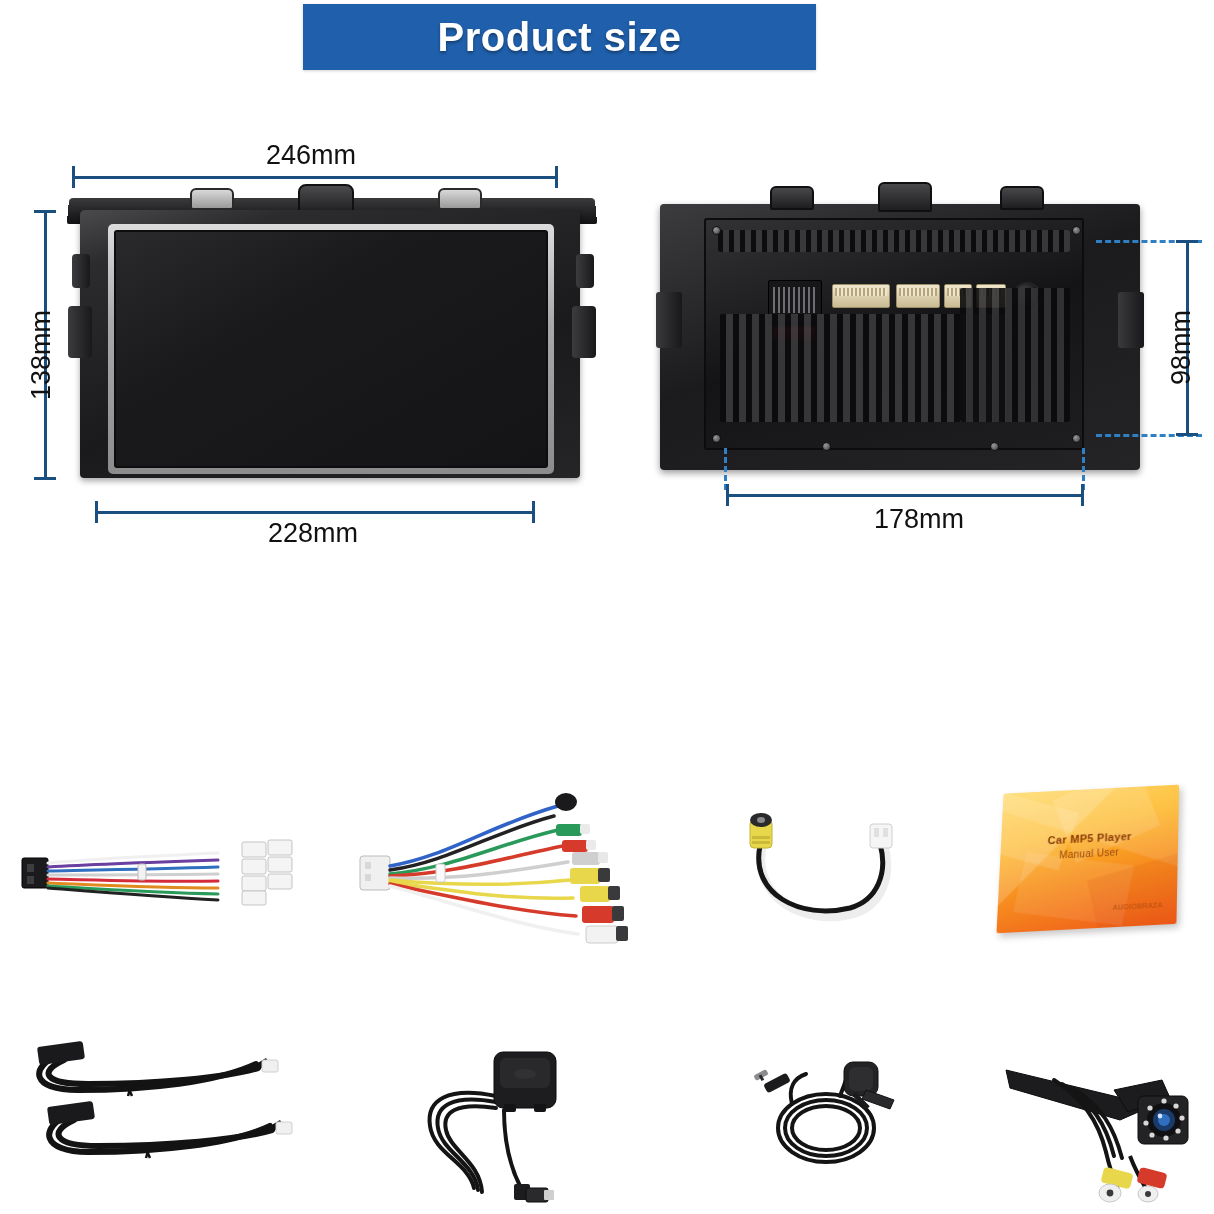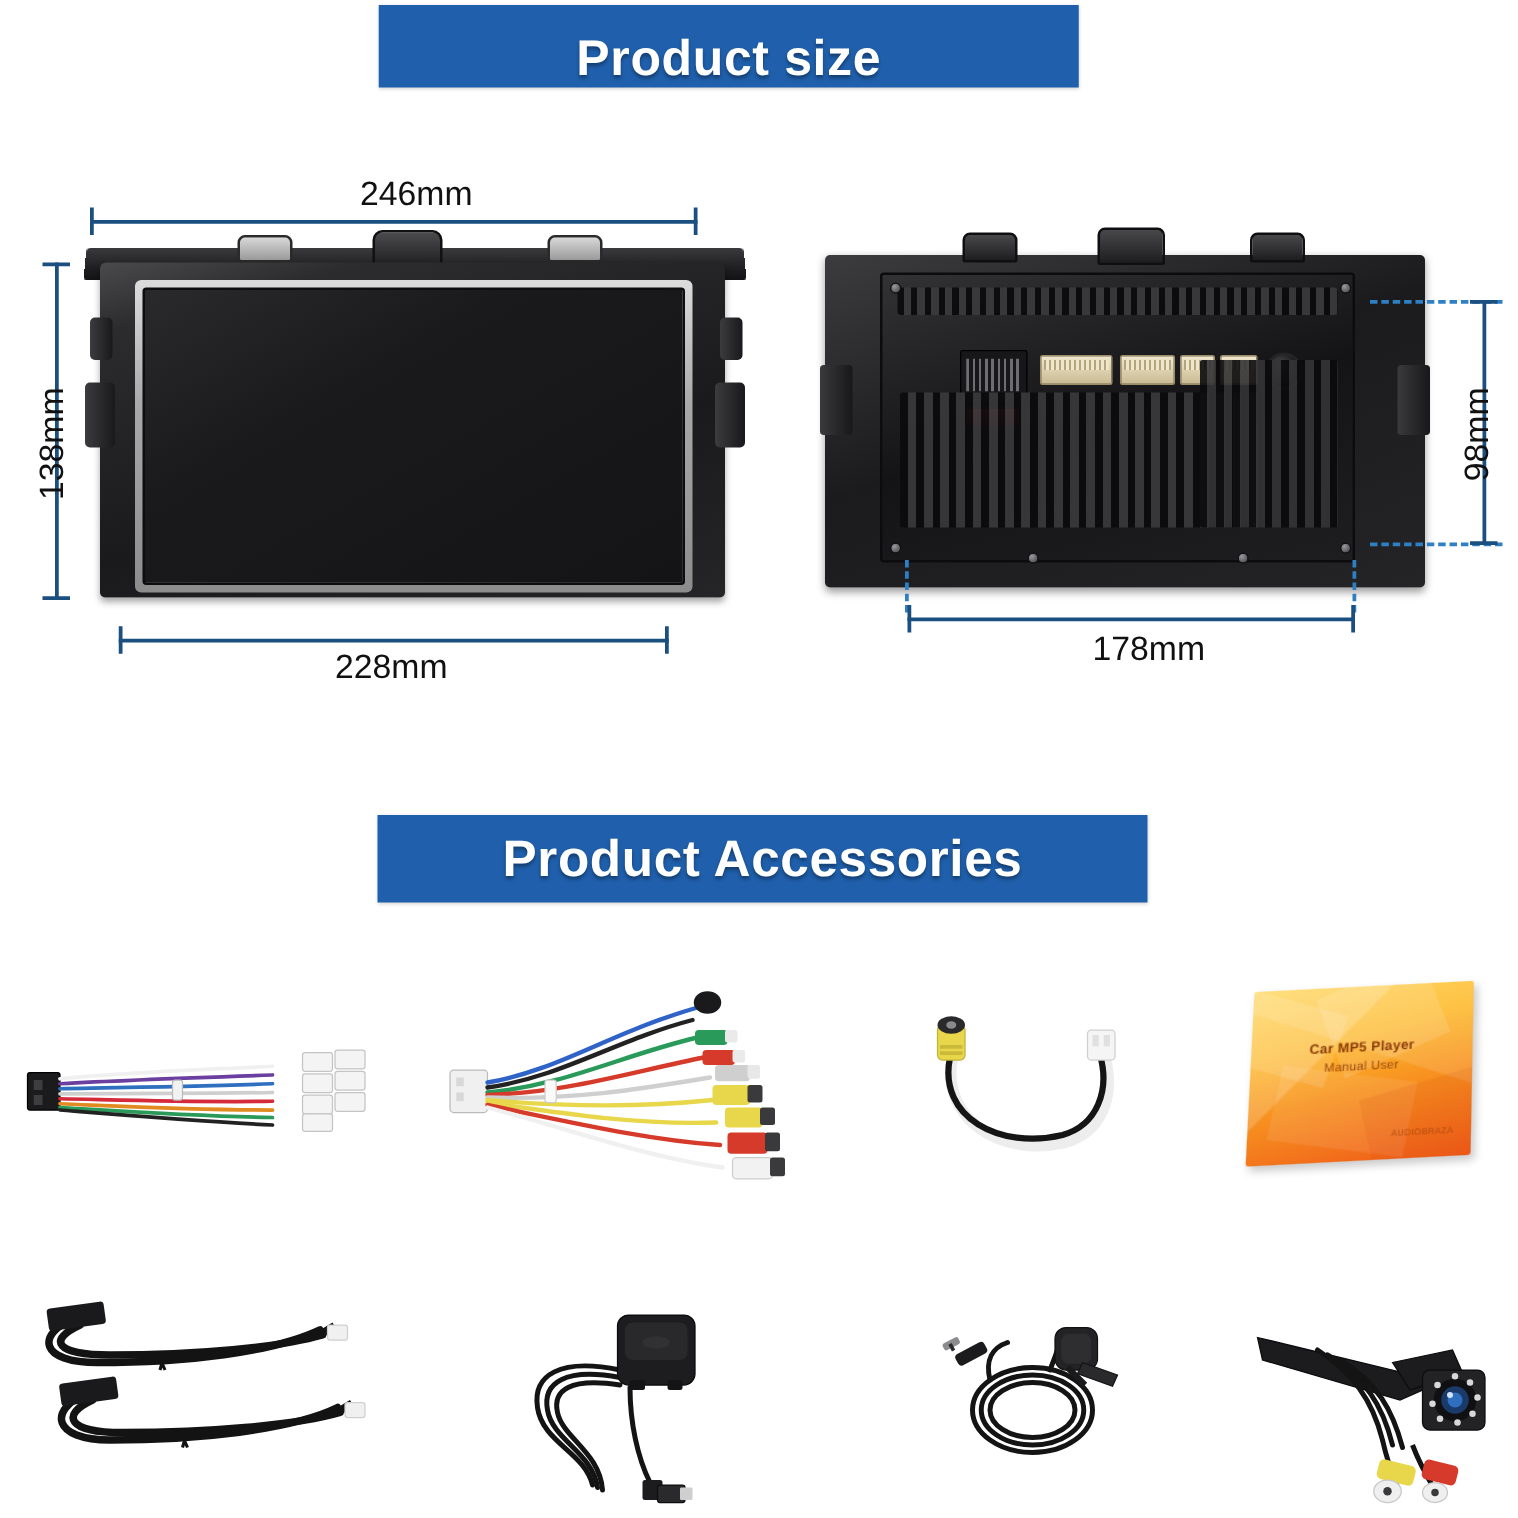--- a/index.html
+++ b/index.html
@@ -23,7 +23,7 @@
     text-shadow:0 2px 3px rgba(0,0,0,.35);
     box-shadow:0 1px 3px rgba(0,0,0,.18);
   }
-  #banner-size{left:303px;top:4px;width:560px;height:66px;font-size:40px;align-items:flex-end;}
+  #banner-size{left:303px;top:4px;width:513px;height:66px;font-size:40px;}
   #banner-acc{left:302px;top:652px;width:616px;height:70px;font-size:41px;}
 
   

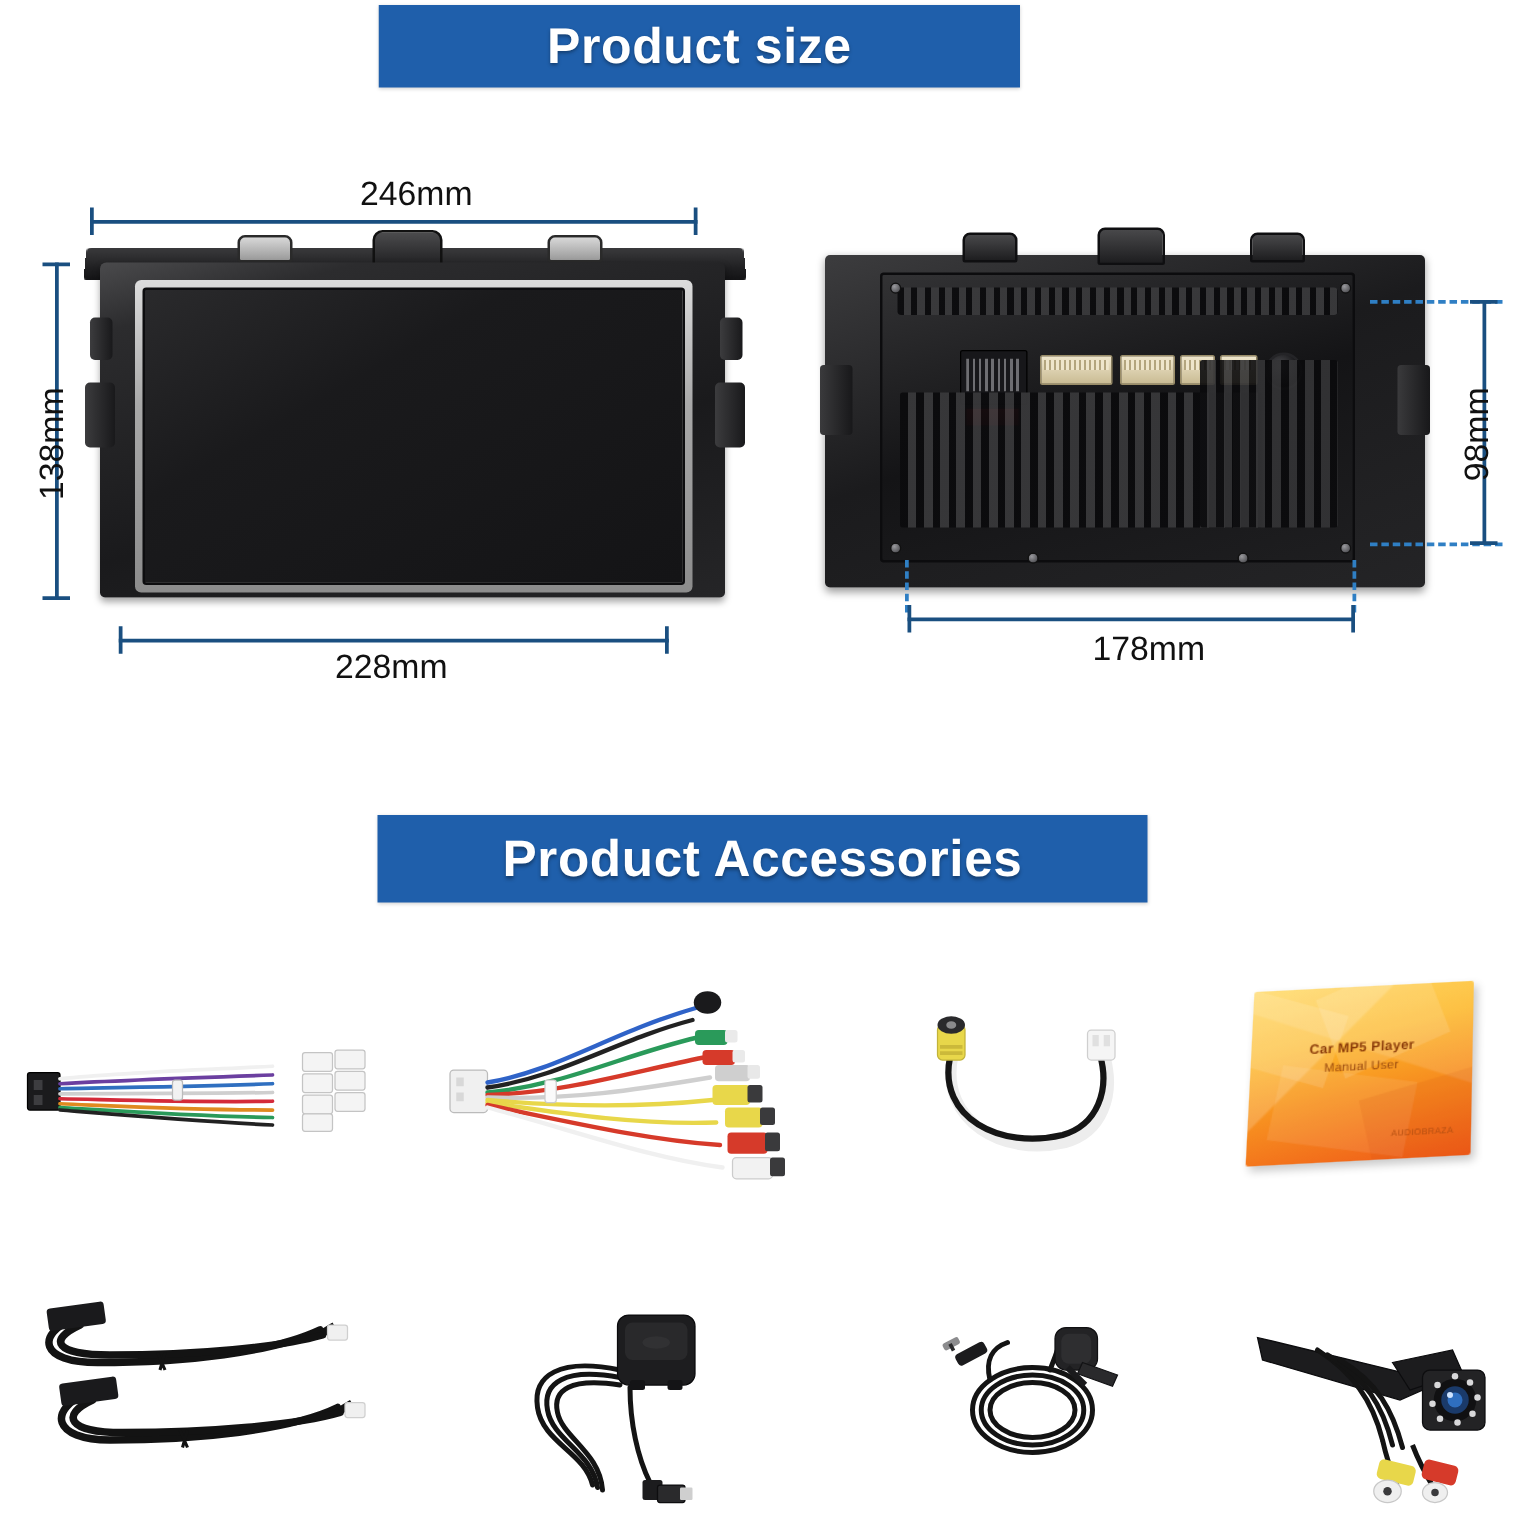--- a/index.html
+++ b/index.html
@@ -198,7 +198,7 @@
   <div class="dimline h" style="left:72px;top:176px;width:486px;"></div>
   <div class="tick v" style="left:72px;top:166px;"></div>
   <div class="tick v" style="left:555px;top:166px;"></div>
-  <div class="dimlabel" style="left:266px;top:140px;margin-left:22px;">246mm</div>
+  <div class="dimlabel" style="left:266px;top:140px;">246mm</div>
 
   <div class="dimline v" style="left:44px;top:210px;height:270px;"></div>
   <div class="tick h" style="left:34px;top:210px;"></div>

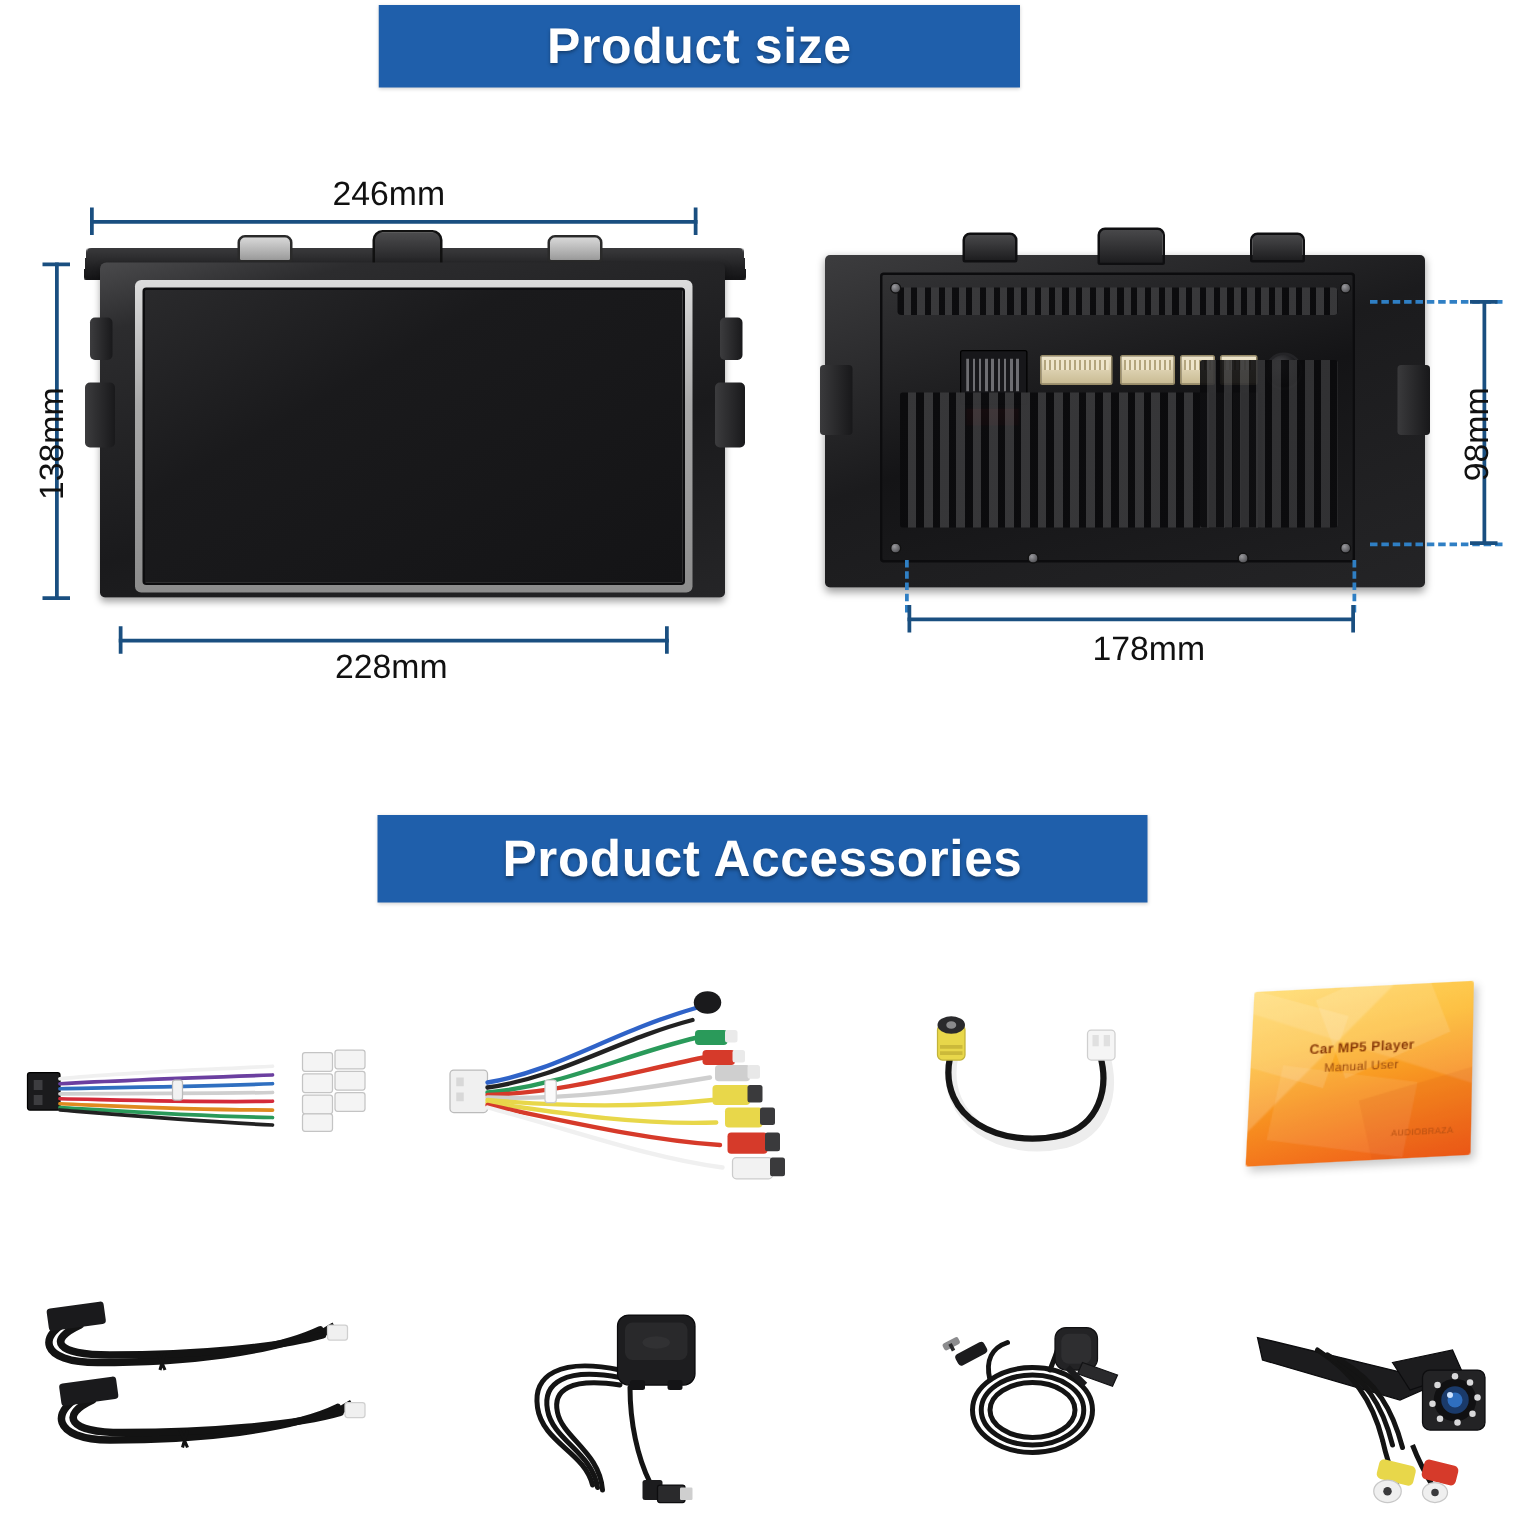--- a/index.html
+++ b/index.html
@@ -277,9 +277,6 @@
   <div class="tick v" style="left:1081px;top:484px;"></div>
   <div class="dimlabel" style="left:874px;top:504px;">178mm</div>
 
-  <div class="banner" id="banner-acc">
-    <span>Product Accessories</span>
-  </div>
 
   <div class="acc-cell" style="left:18px;top:836px;width:290px;height:70px;">
     <svg width="290" height="70" viewBox="0 0 290 70">

